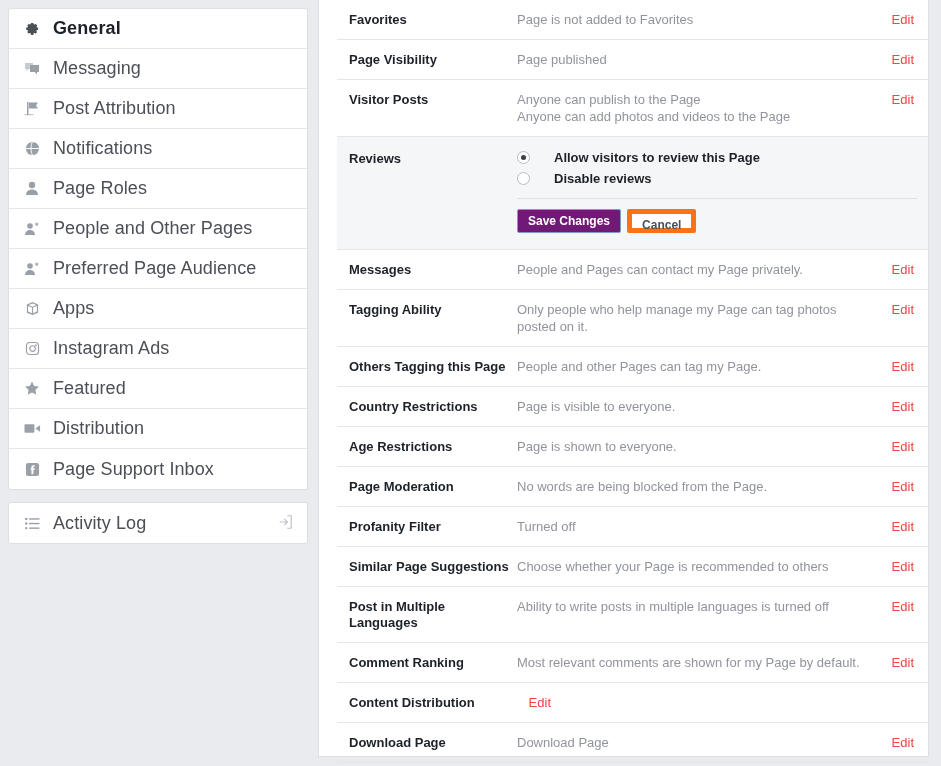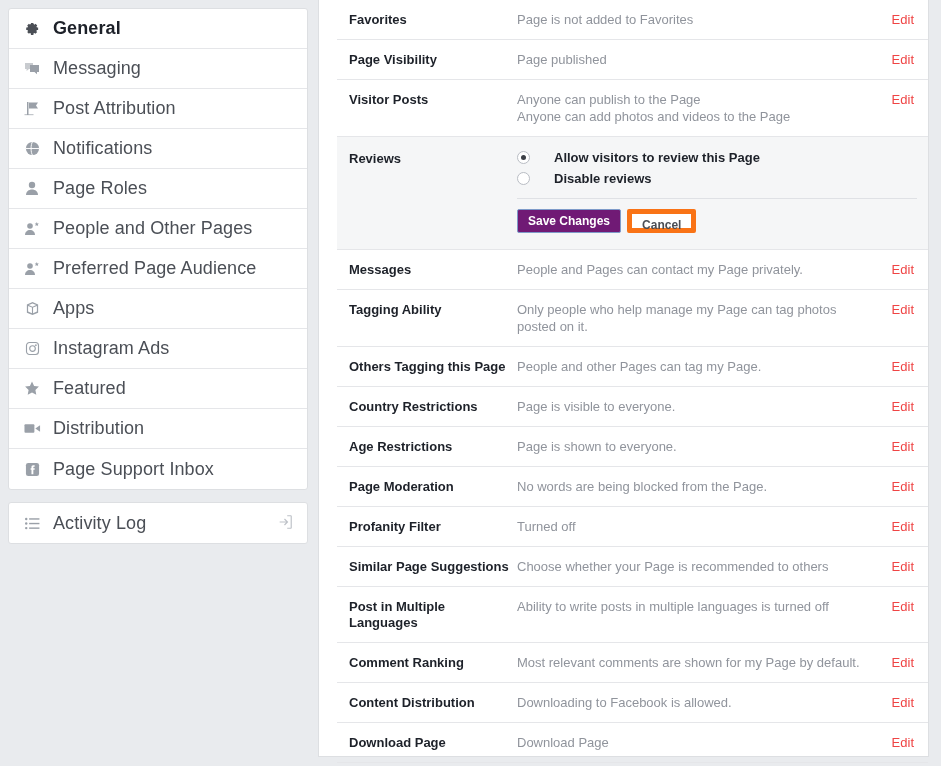--- a/index.html
+++ b/index.html
@@ -401,9 +401,6 @@
       </div>
       <div class="row">
         <div class="row-label">Content Distribution</div>
-        <div class="row-value">
-          <span class="vline">Downloading to Facebook is allowed.</span>
-        </div>
         <div class="row-edit">Edit</div>
       </div>
       <div class="row">

